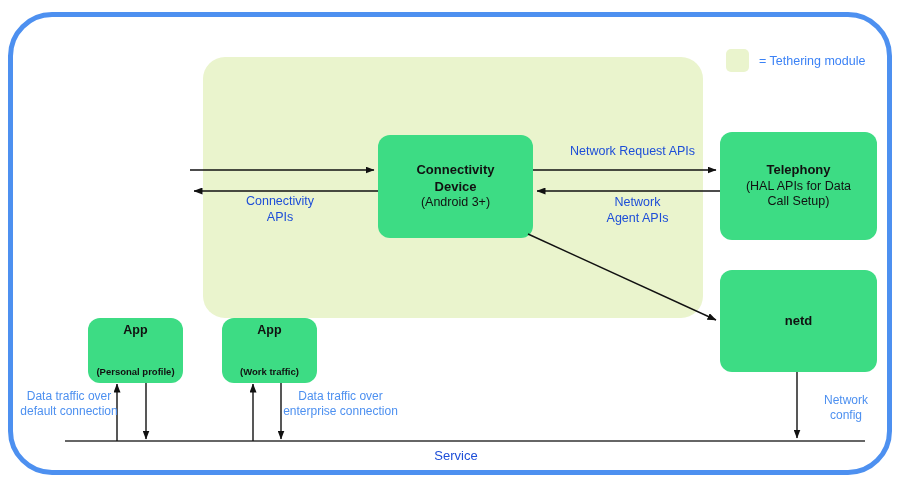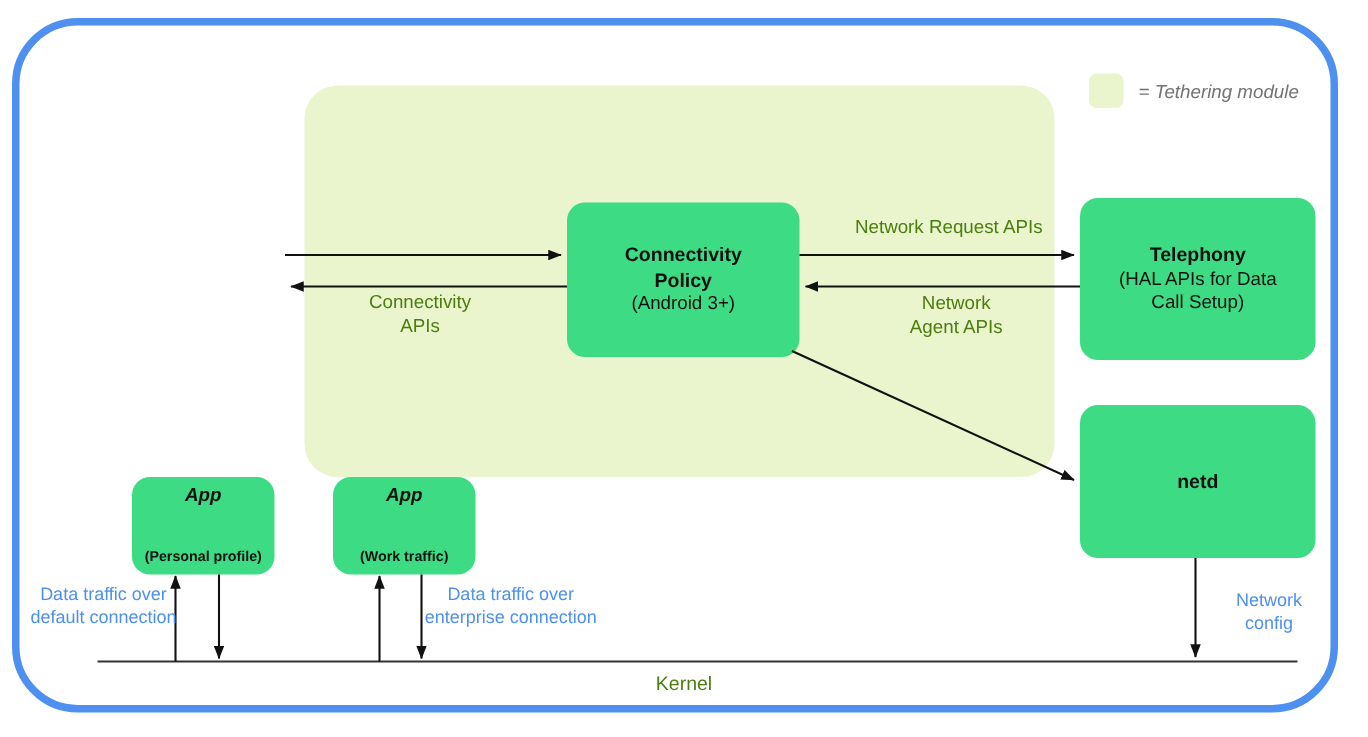--- a/index.html
+++ b/index.html
@@ -108,9 +108,8 @@
   }
   .legend-text {
     font-size: 12.5px;
-    color: #737373;
+    color: #3b82f6;
     white-space: nowrap;
-    font-style: italic;
   }
   svg.arrows {
     position: absolute;

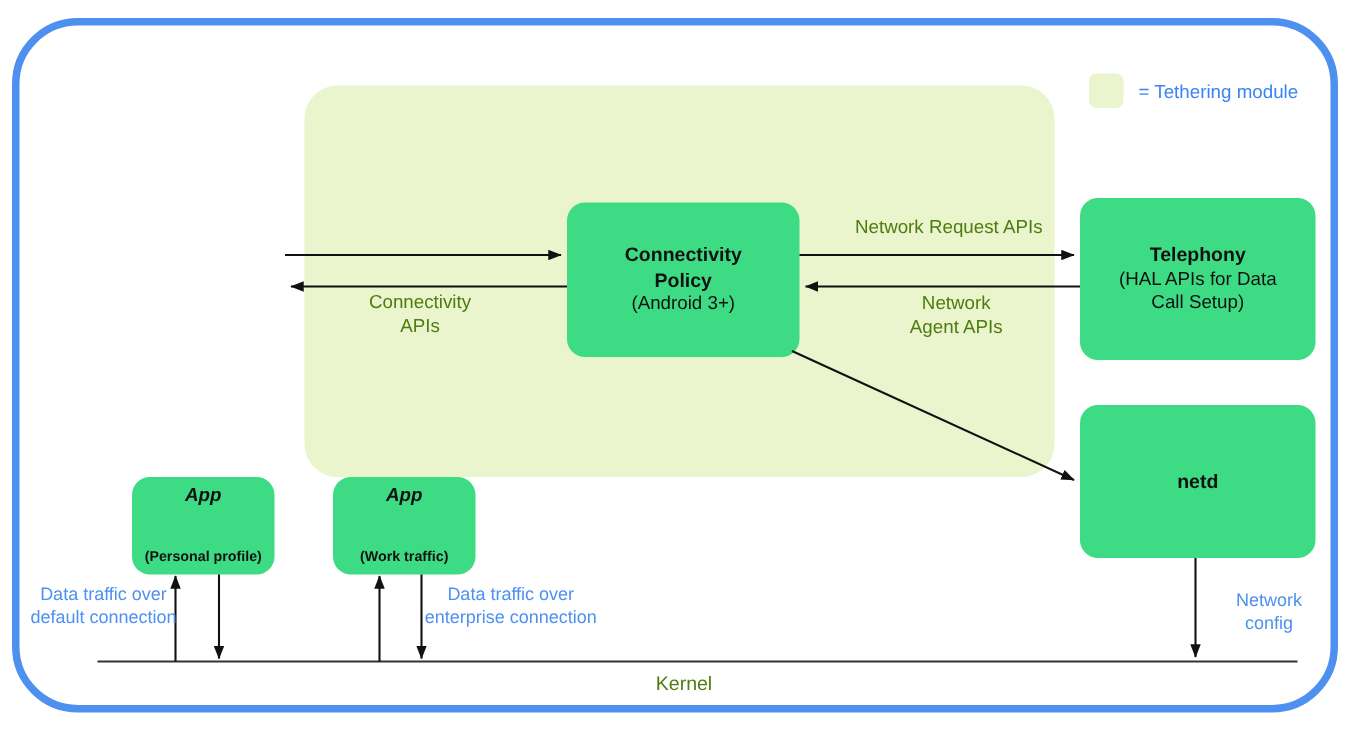--- a/index.html
+++ b/index.html
@@ -73,7 +73,7 @@
   .edge-label {
     position: absolute;
     font-size: 12.5px;
-    color: #4d7c0f;
+    color: #1d4ed8;
     text-align: center;
     line-height: 1.25;
     white-space: pre-line;

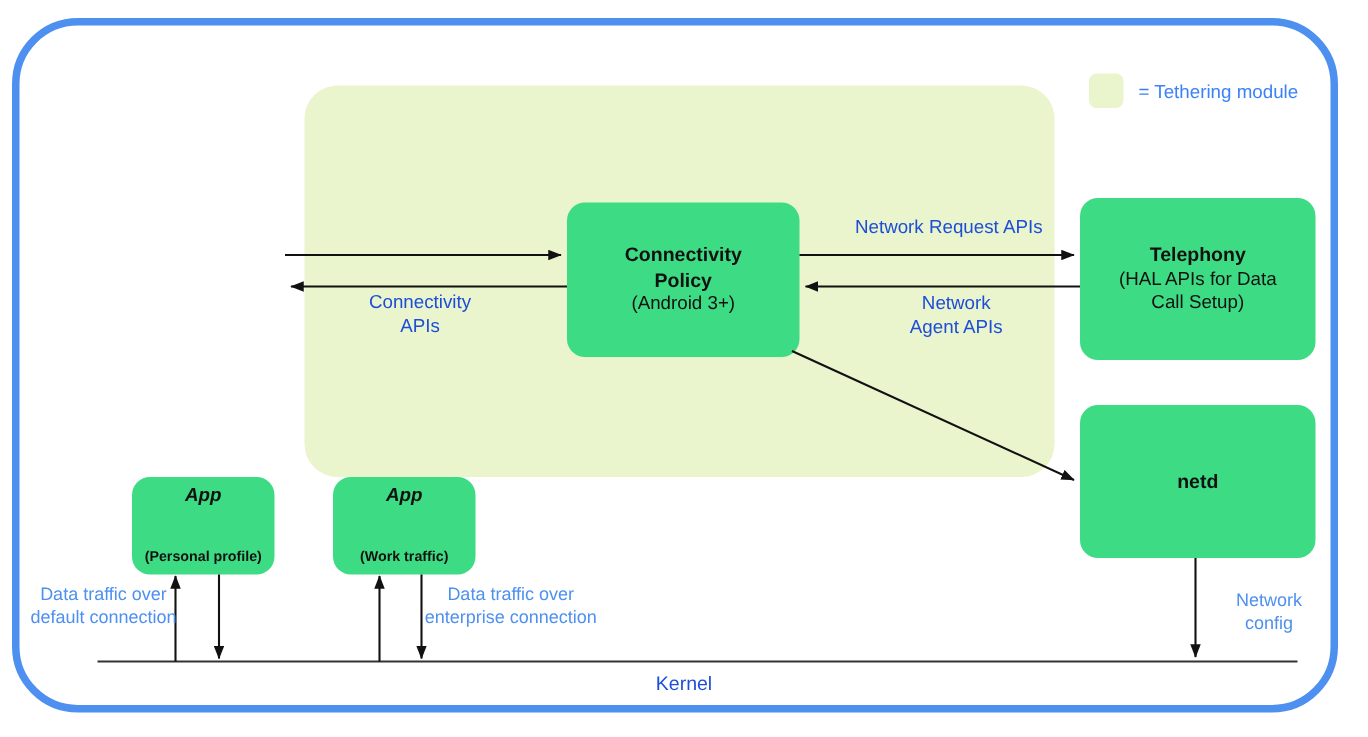--- a/index.html
+++ b/index.html
@@ -137,7 +137,7 @@
 
   <div class="node" id="node-cs">
     <div class="title">Connectivity</div>
-    <div class="title">Policy</div>
+    <div class="title">Device</div>
     <div class="sub">(Android 3+)</div>
   </div>
 

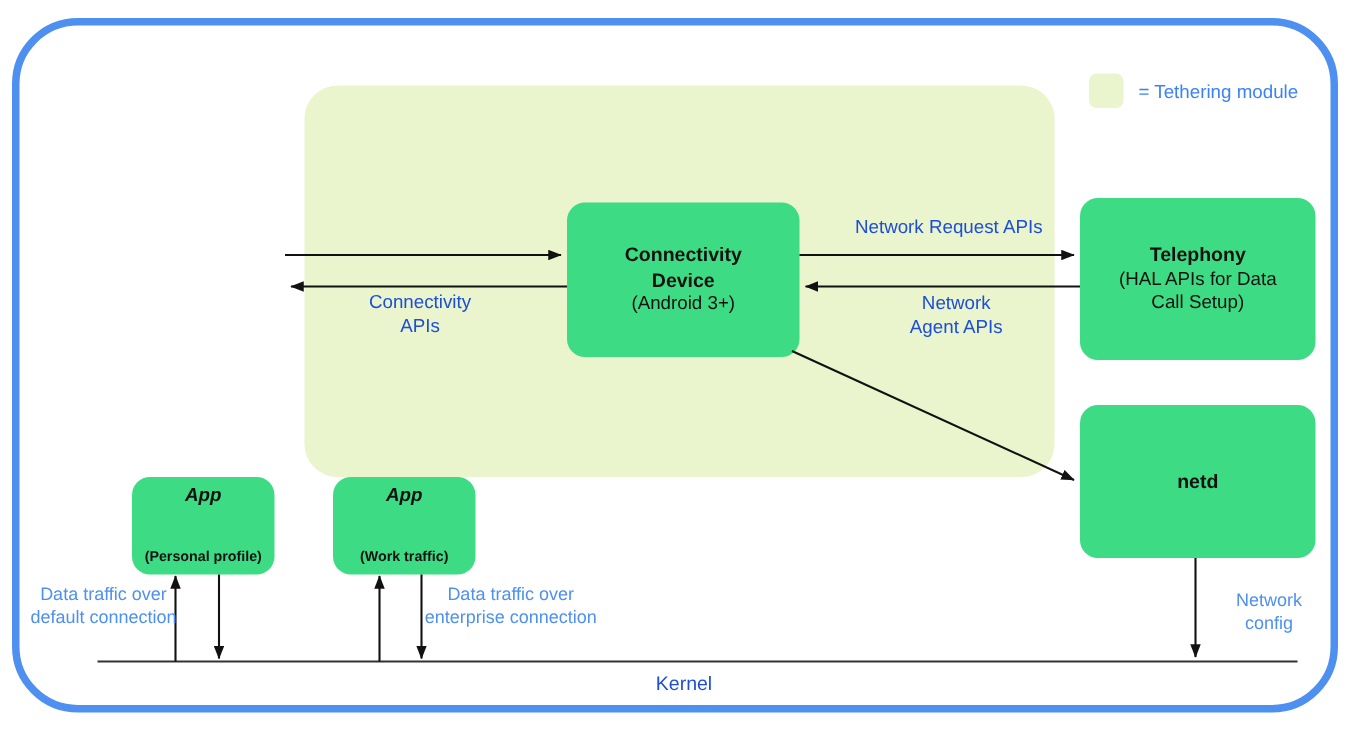--- a/index.html
+++ b/index.html
@@ -60,7 +60,7 @@
     font-size: 12.5px;
     font-weight: normal;
   }
-  .node.small .title { font-size: 12.5px; font-style: italic; }
+  .node.small .title { font-size: 12.5px; }
   .node.small .sub { font-size: 9.5px; font-weight: bold; margin-top: 28px; }
 
   #node-dpm   { left: 35px;  top: 135px; width: 155px; height: 103px; }

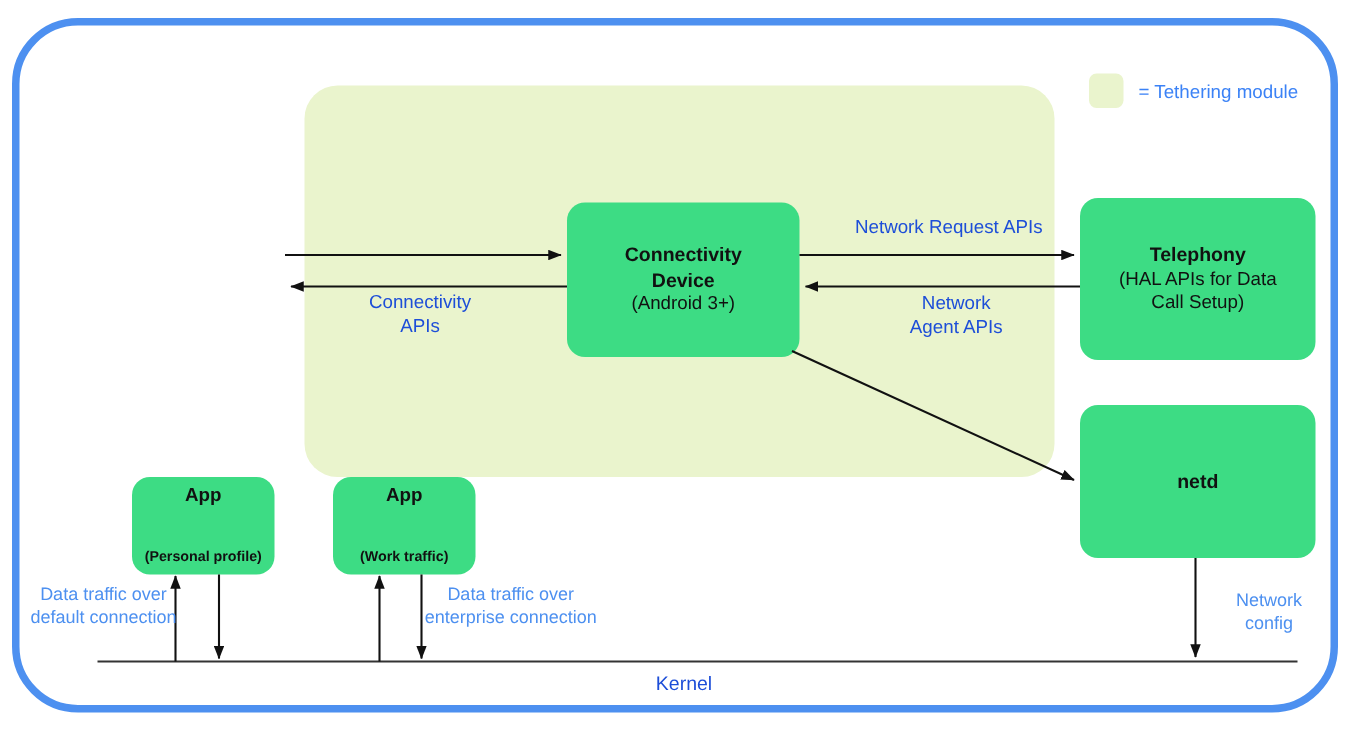--- a/index.html
+++ b/index.html
@@ -194,7 +194,7 @@
   <div class="edge-label" id="lbl-netreq">Network Request APIs</div>
   <div class="edge-label" id="lbl-netagent">Network
 Agent APIs</div>
-  <div class="edge-label" id="lbl-kernel">Kernel</div>
+  <div class="edge-label" id="lbl-kernel">Service</div>
   <div class="edge-label blue" id="lbl-traffic-default">Data traffic over
 default connection</div>
   <div class="edge-label blue" id="lbl-traffic-ent">Data traffic over

